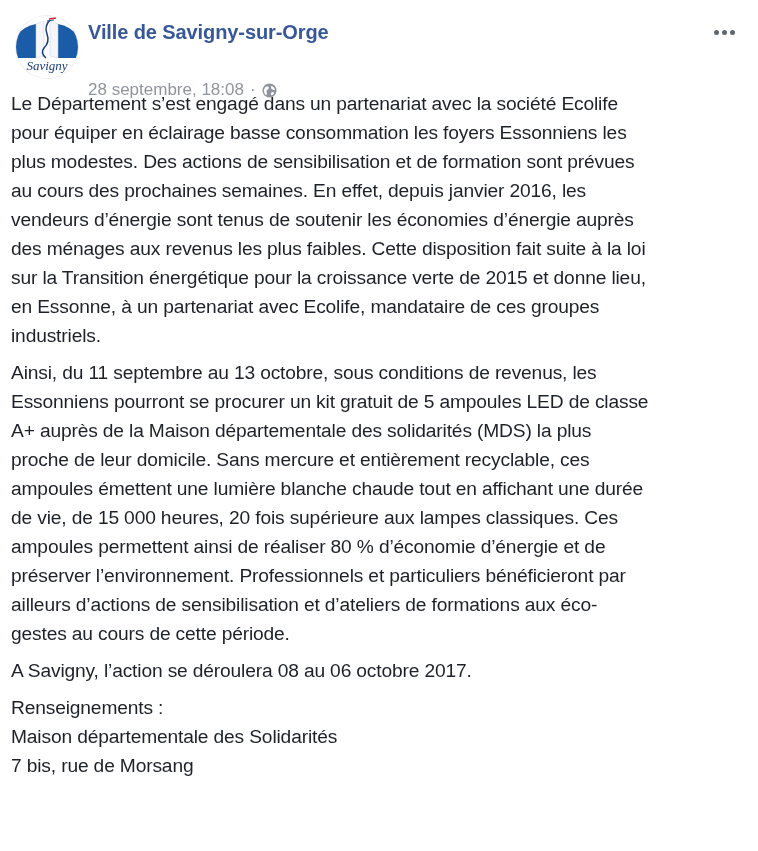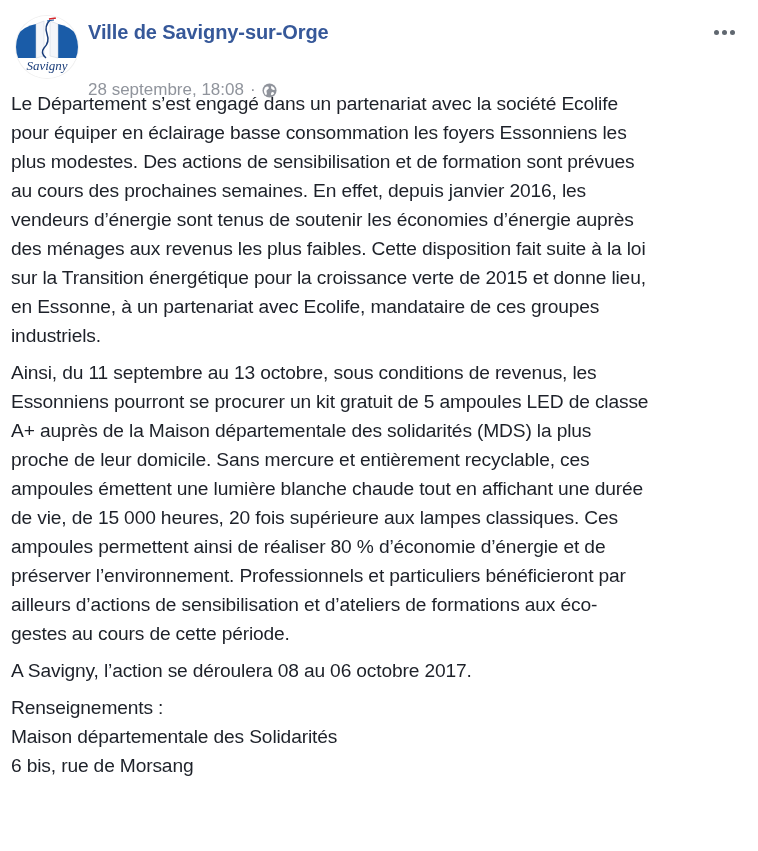--- a/index.html
+++ b/index.html
@@ -87,7 +87,7 @@
     <p>A Savigny, l’action se déroulera 08 au 06 octobre 2017.</p>
     <p>Renseignements :
 Maison départementale des Solidarités
-6 bis, rue de Morsang</p>
+7 bis, rue de Morsang</p>
   </div>
 </div>
 

